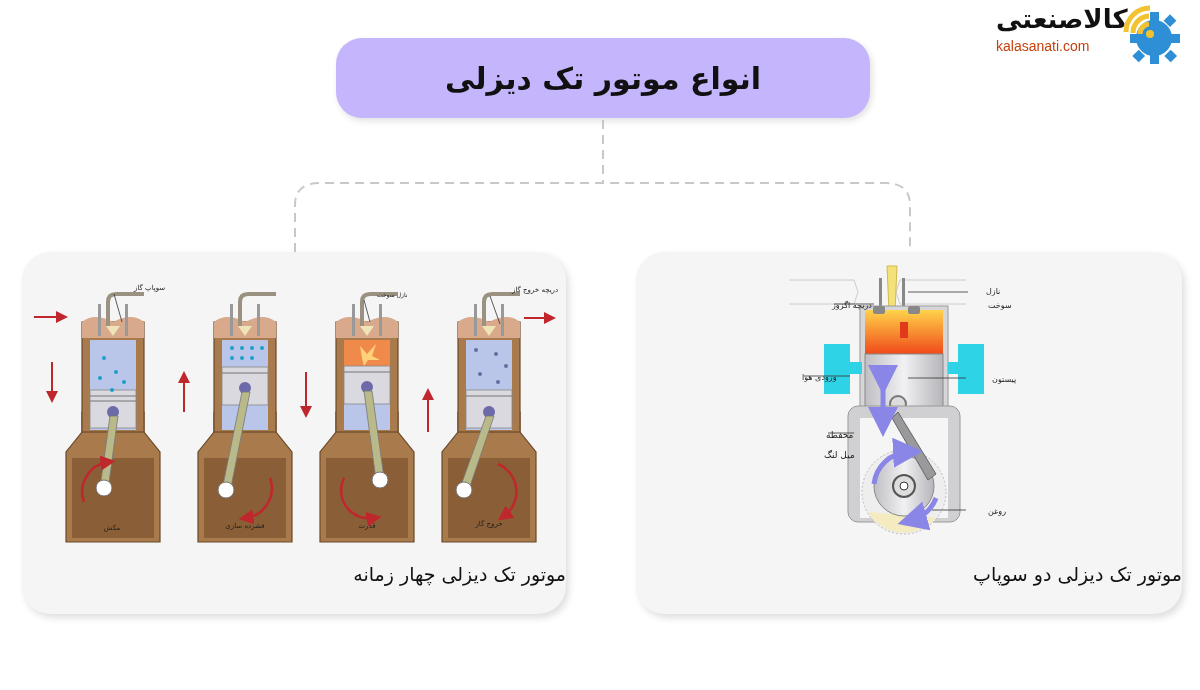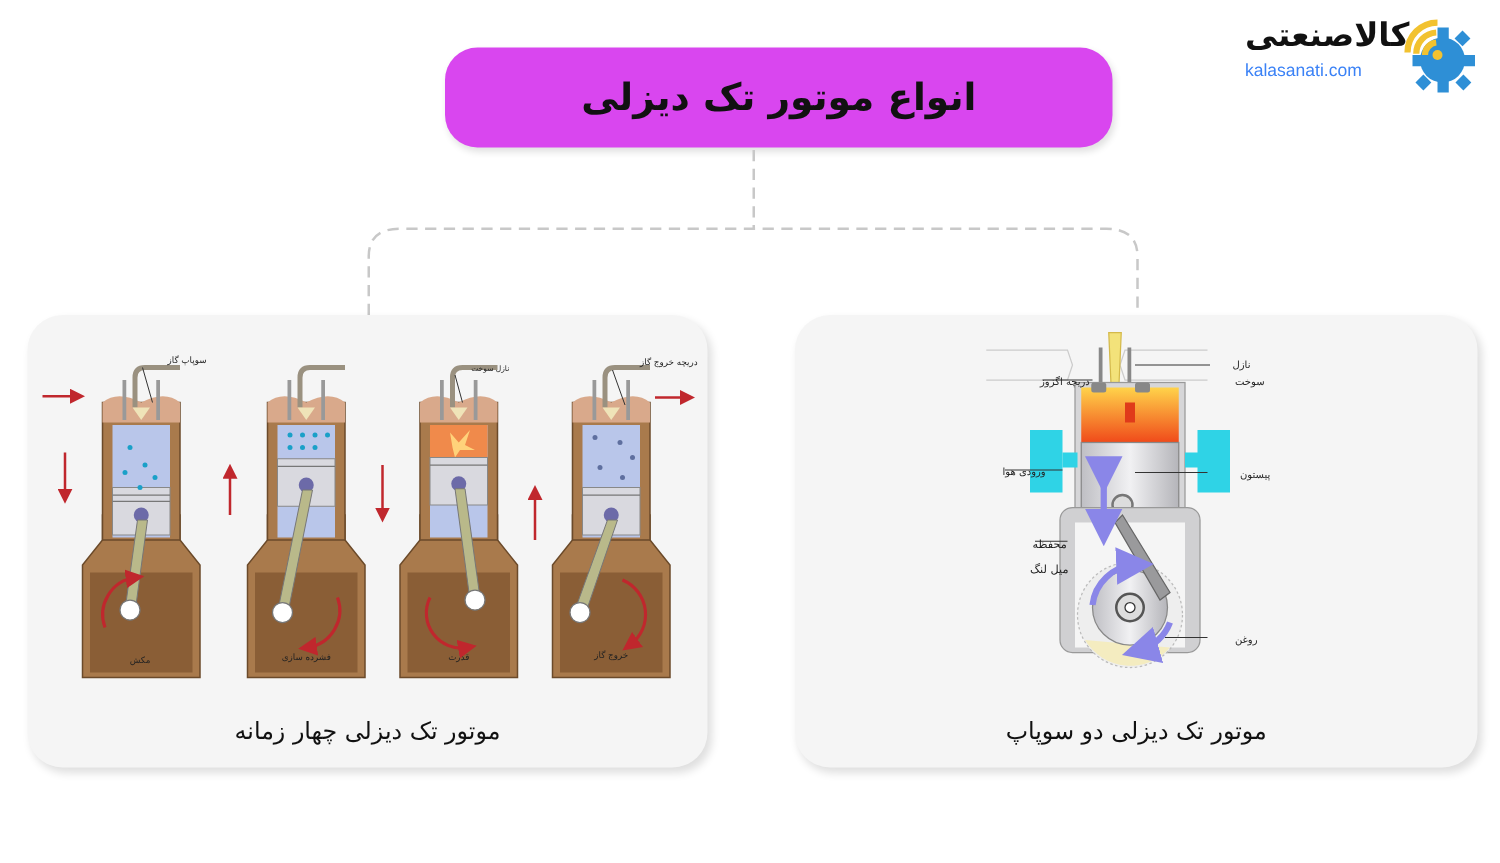--- a/index.html
+++ b/index.html
@@ -31,7 +31,7 @@
     }
     .card svg { position:absolute; left:0; top:0; }
     .lbl { font-family:"DejaVu Sans", sans-serif; fill:#222; }
-    .logo { position:absolute; left:990px; top:12px; width:190px; height:64px; }
+    .logo { position:absolute; left:990px; top:2px; width:190px; height:64px; }
     .logo .fa {
       position:absolute; left:6px; top:2px; font-size:26px; font-weight:bold;
       color:#111; direction:rtl; letter-spacing:-1px;

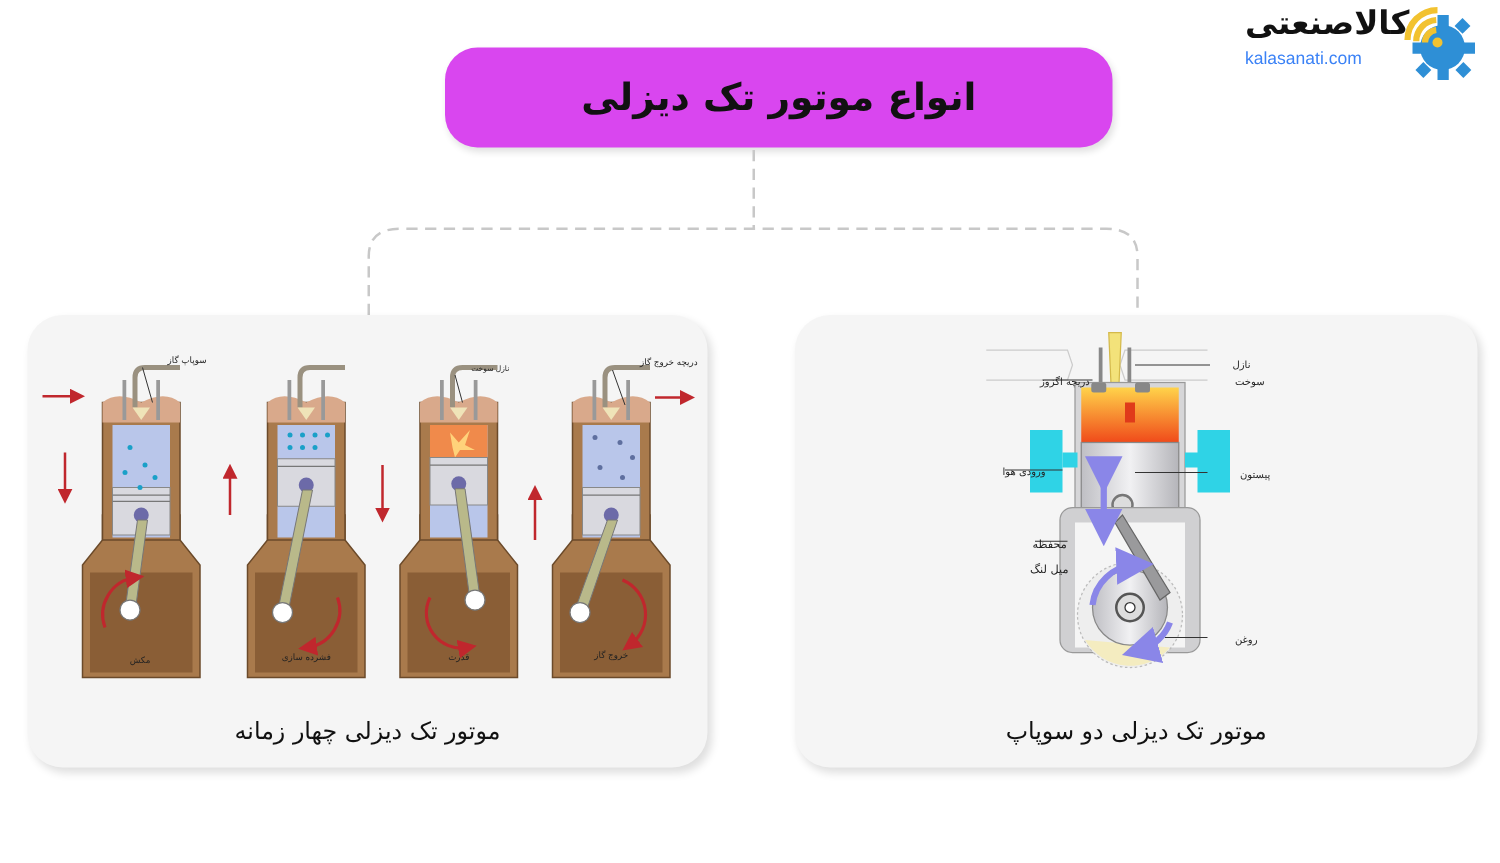--- a/index.html
+++ b/index.html
@@ -37,7 +37,7 @@
       color:#111; direction:rtl; letter-spacing:-1px;
     }
     .logo .en {
-      position:absolute; left:6px; top:36px; font-size:14px; color:#3b82f6;
+      position:absolute; left:6px; top:36px; font-size:14px; color:#c2410c;
       font-family:"Liberation Sans", sans-serif;
     }
     .logo svg { position:absolute; left:128px; top:0; }

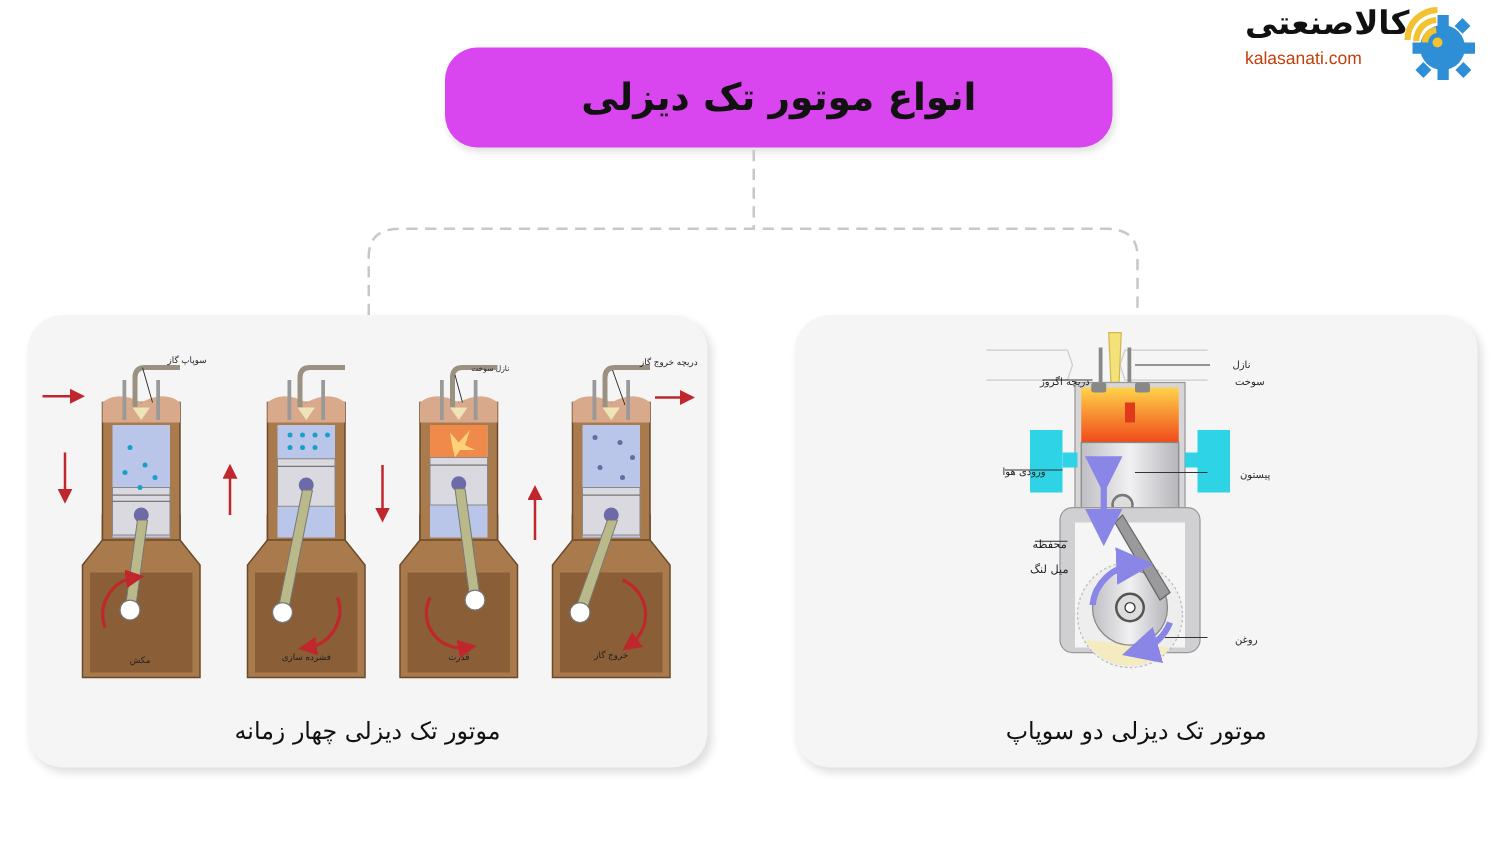--- a/index.html
+++ b/index.html
@@ -9,8 +9,8 @@
       font-family:"DejaVu Sans", sans-serif;
     }
     .title-box {
-      position:absolute; left:356px; top:38px; width:534px; height:80px;
-      background:#d946ef; border-radius:26px;
+      position:absolute; left:336px; top:38px; width:534px; height:80px;
+      background:#c4b5fd; border-radius:26px;
       box-shadow: 2px 3px 6px rgba(0,0,0,0.12);
       display:flex; align-items:center; justify-content:center;
     }

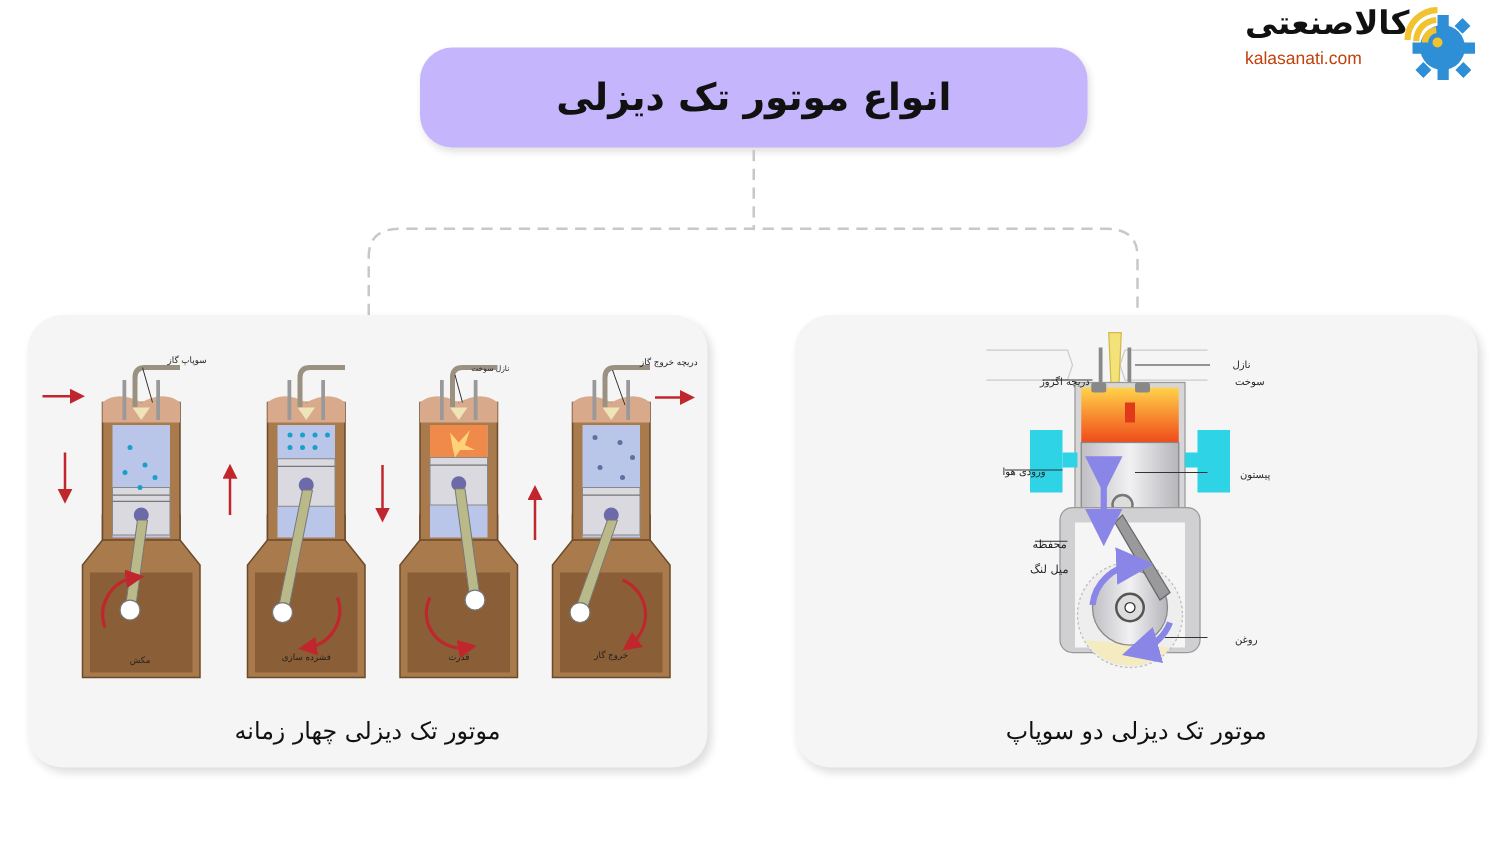--- a/index.html
+++ b/index.html
@@ -26,7 +26,7 @@
     .card.left { left:22px; width:544px; }
     .card.right { left:636px; width:546px; }
     .card .caption {
-      position:absolute; left:0; right:0; bottom:18px; text-align:center;
+      position:absolute; left:0; right:0; bottom:29px; 
       font-size:19px; color:#111; direction:rtl;
     }
     .card svg { position:absolute; left:0; top:0; }

